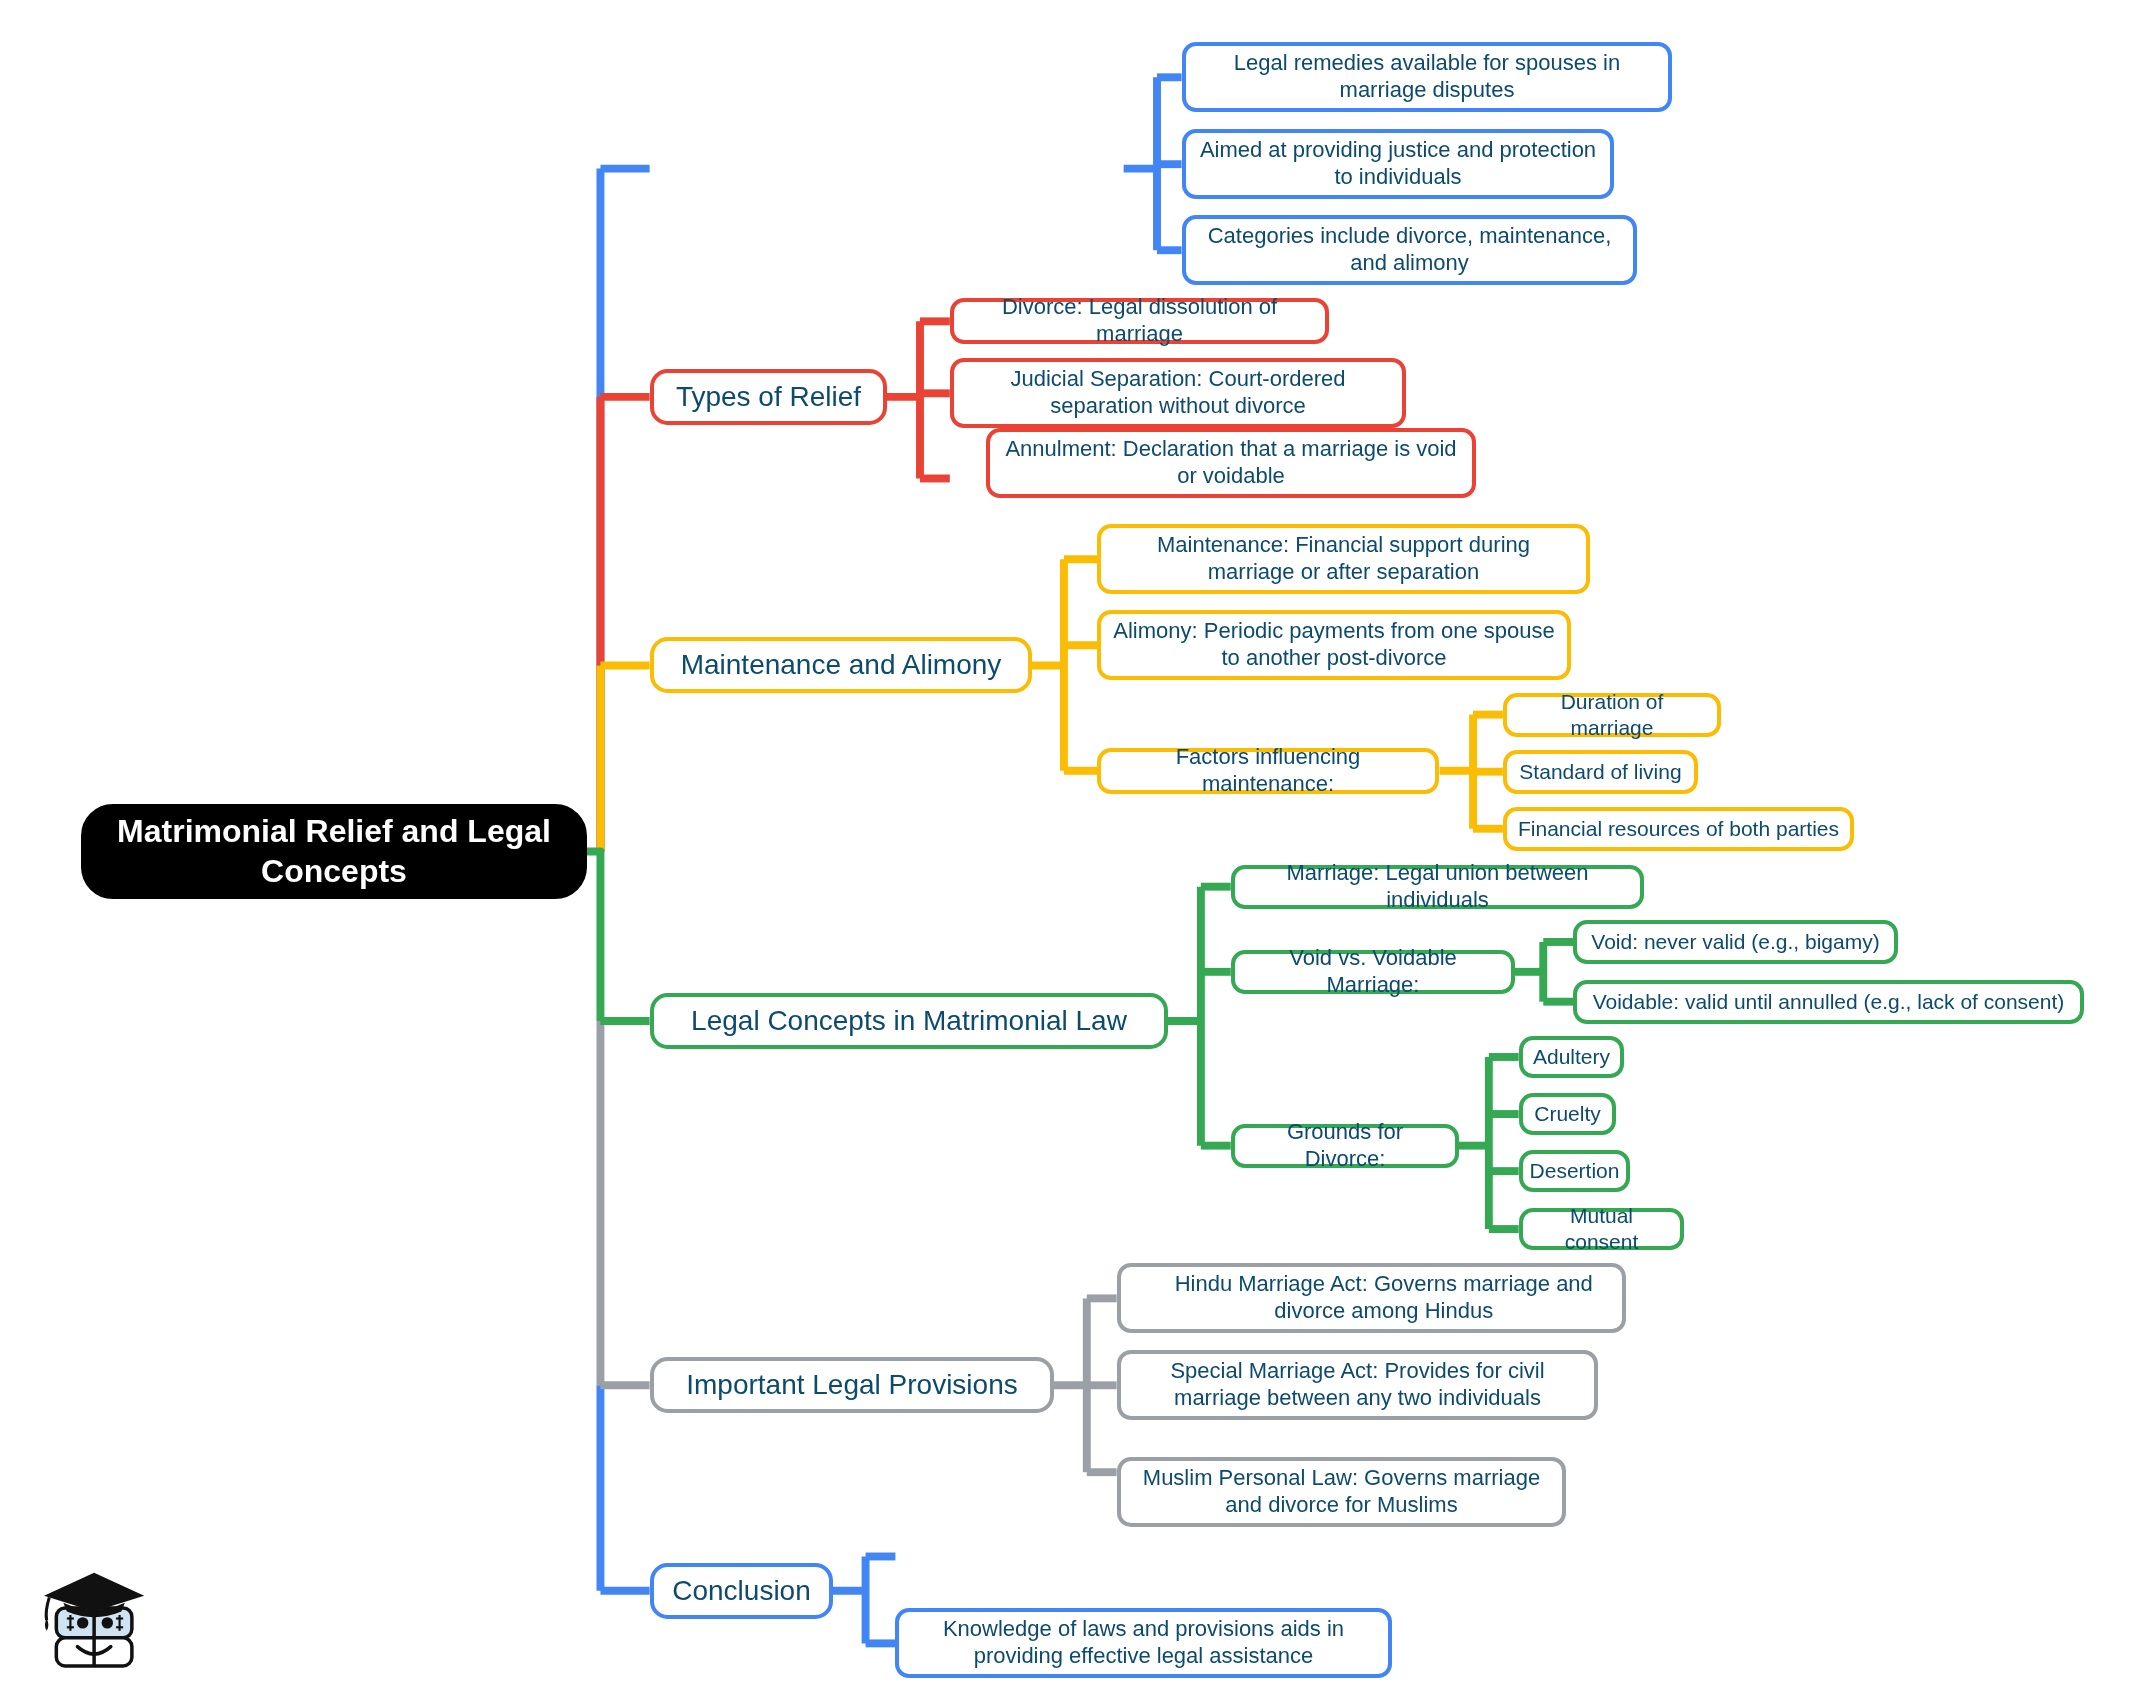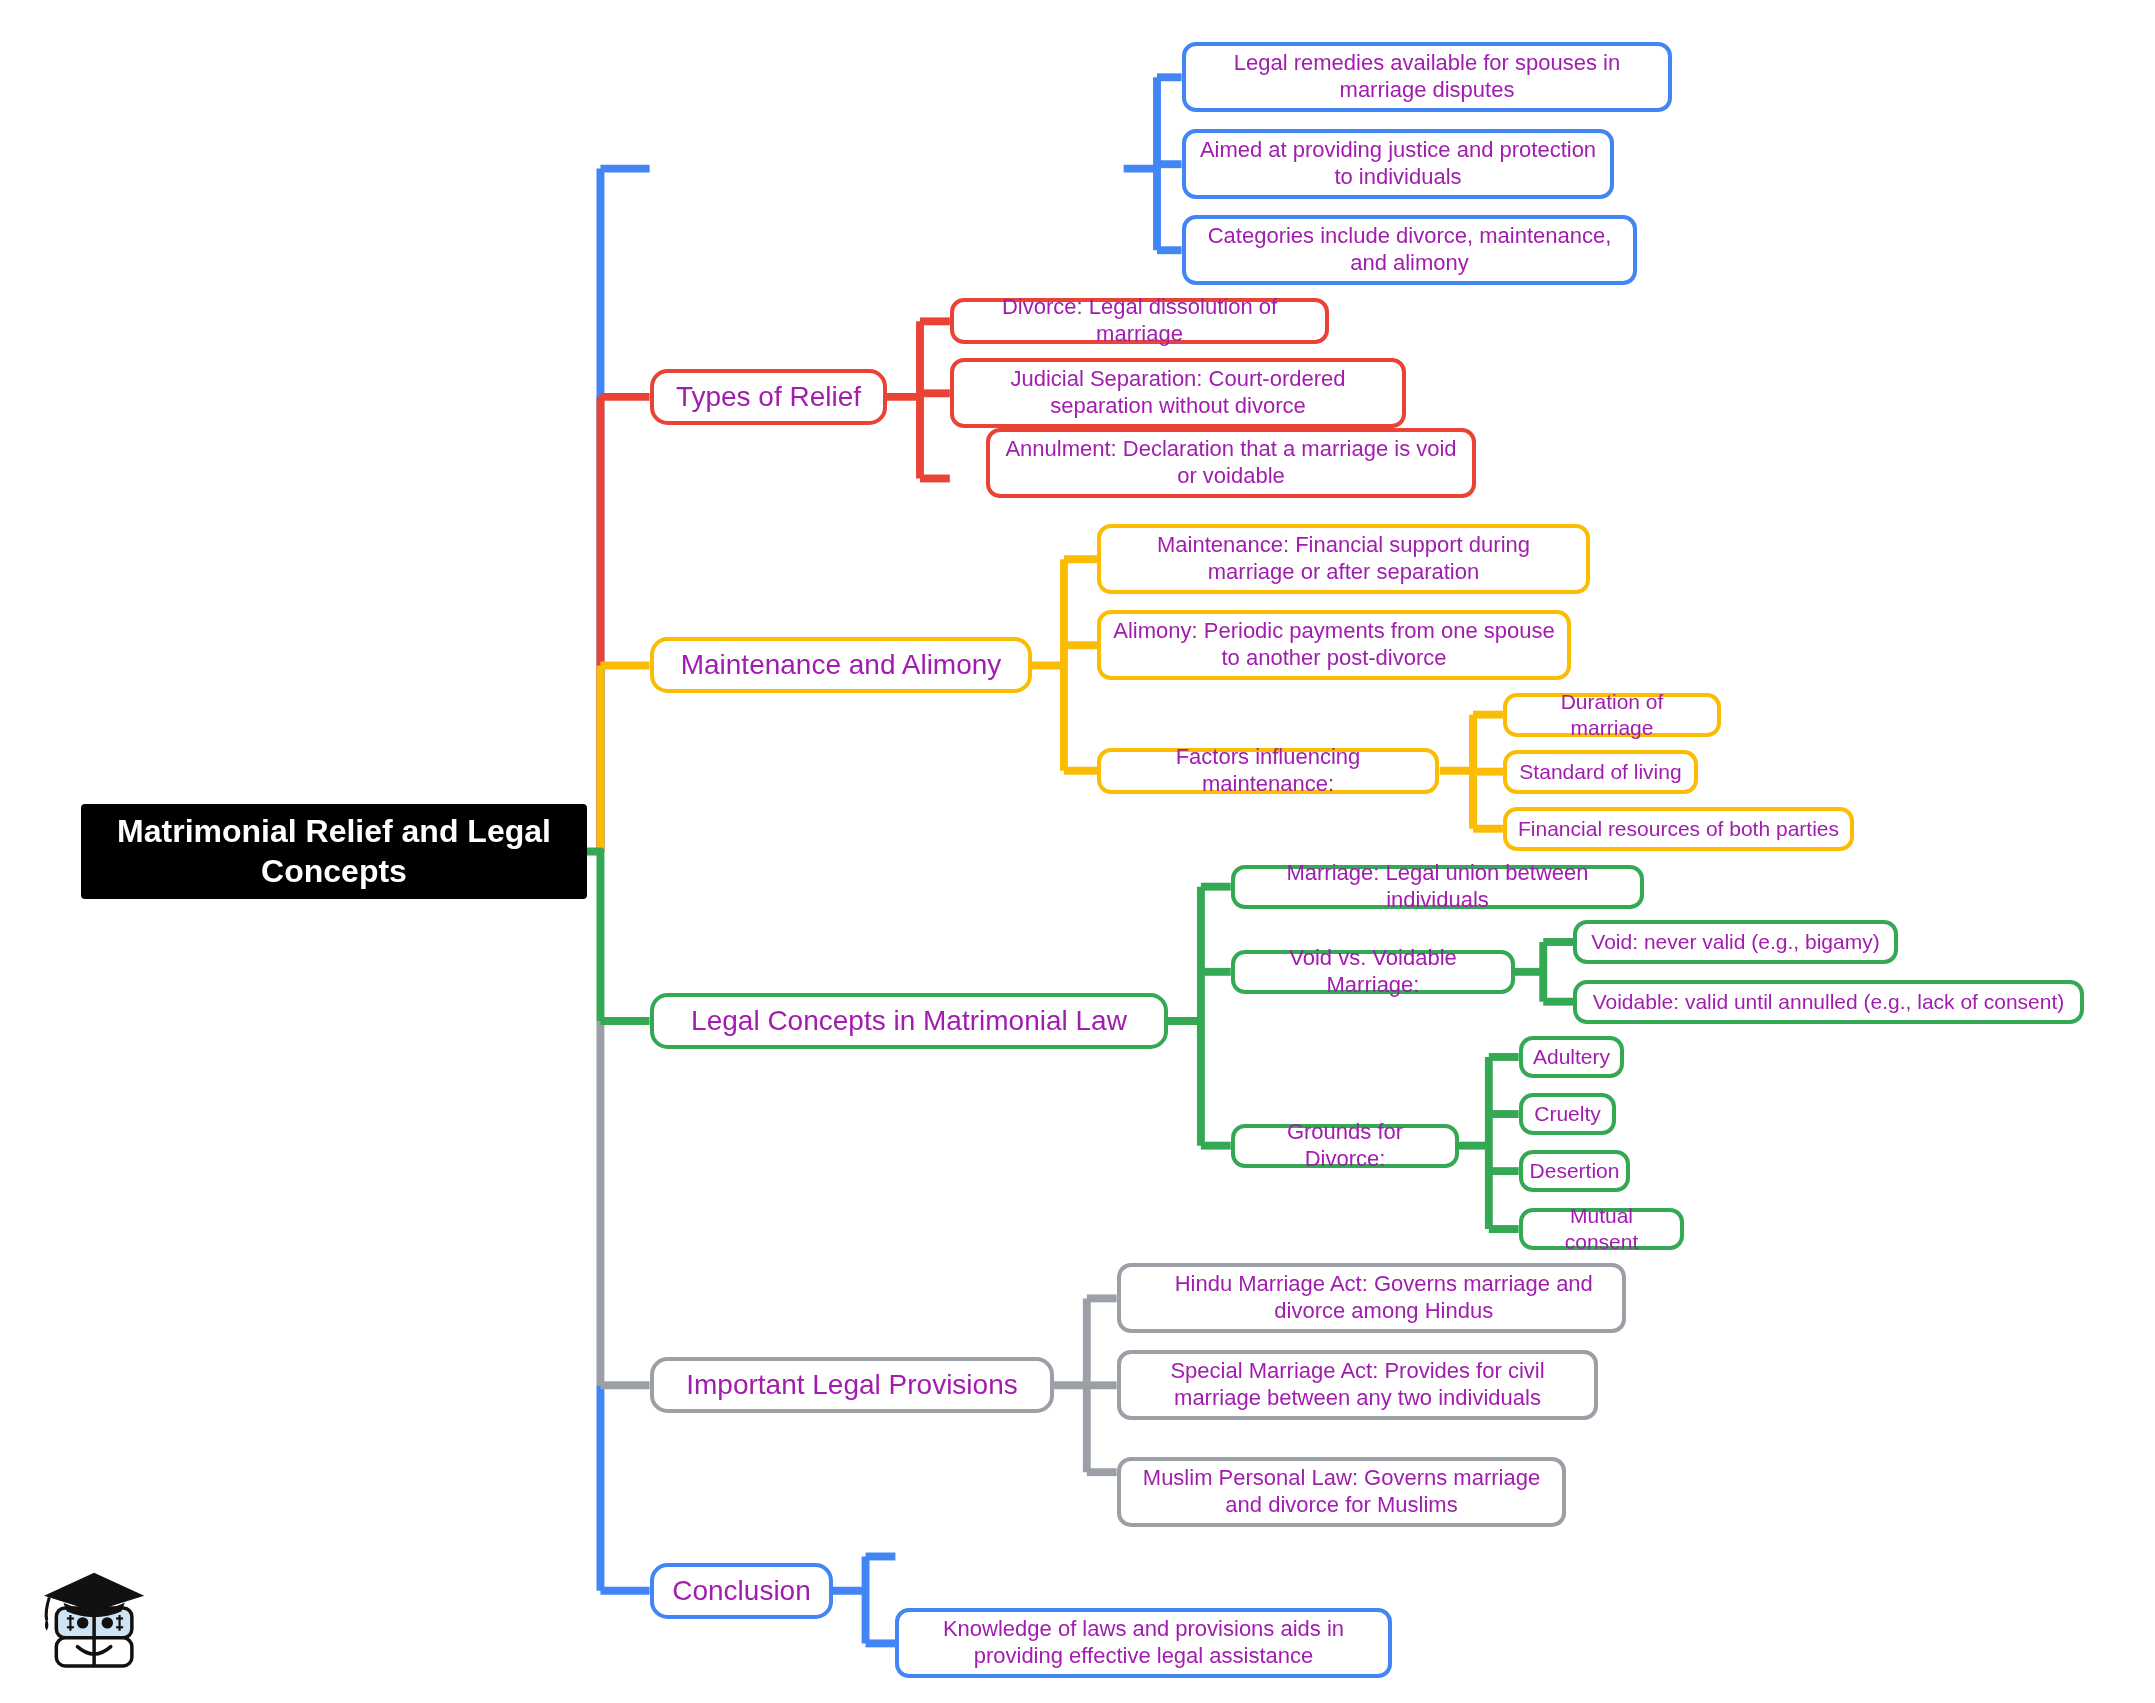--- a/index.html
+++ b/index.html
@@ -37,7 +37,7 @@
     justify-content: center;
     text-align: center;
     line-height: 1.22;
-    color: #a21caf;
+    color: #0c4a6e;
     padding: 1.8px 10.5px;
     z-index: 3;
   }

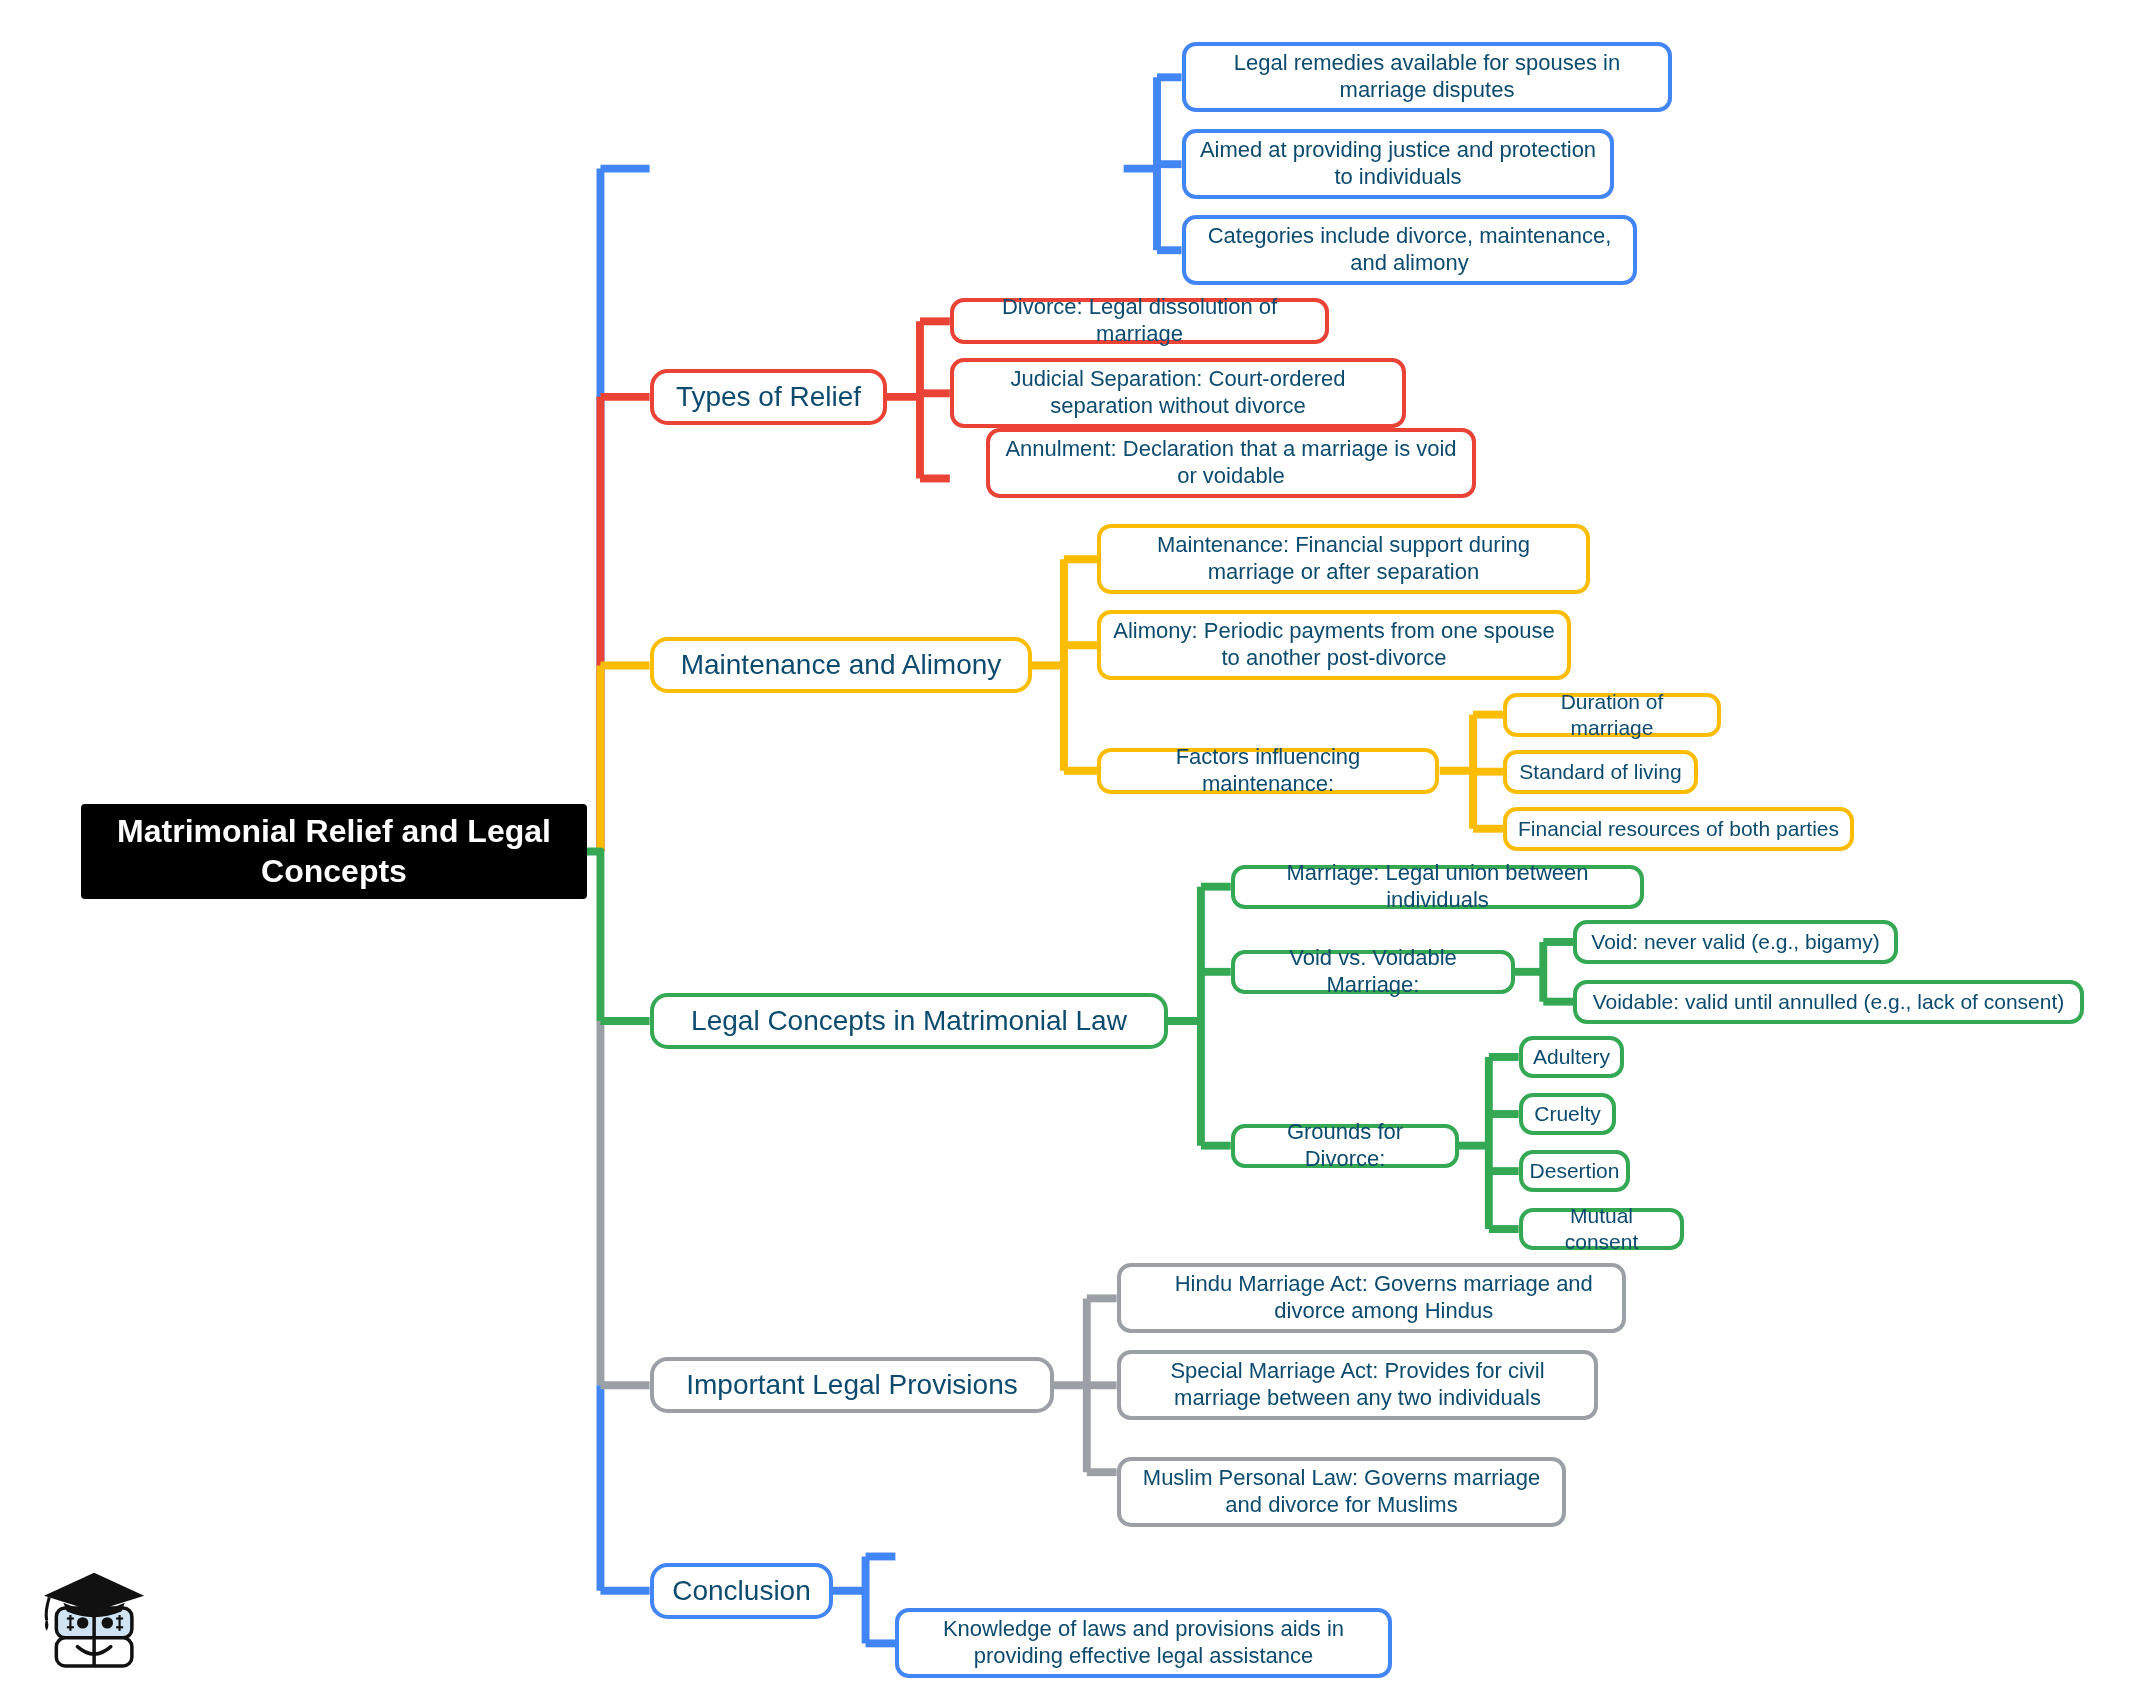--- a/index.html
+++ b/index.html
@@ -46,7 +46,7 @@
     border-color: #000000;
     color: #ffffff;
     font-weight: bold;
-    border-radius: 4px;
+    border-radius: 32px;
     font-size: 32px;
   }
   .node.lvl1 { font-size: 28px; border-radius: 17.6px; }

